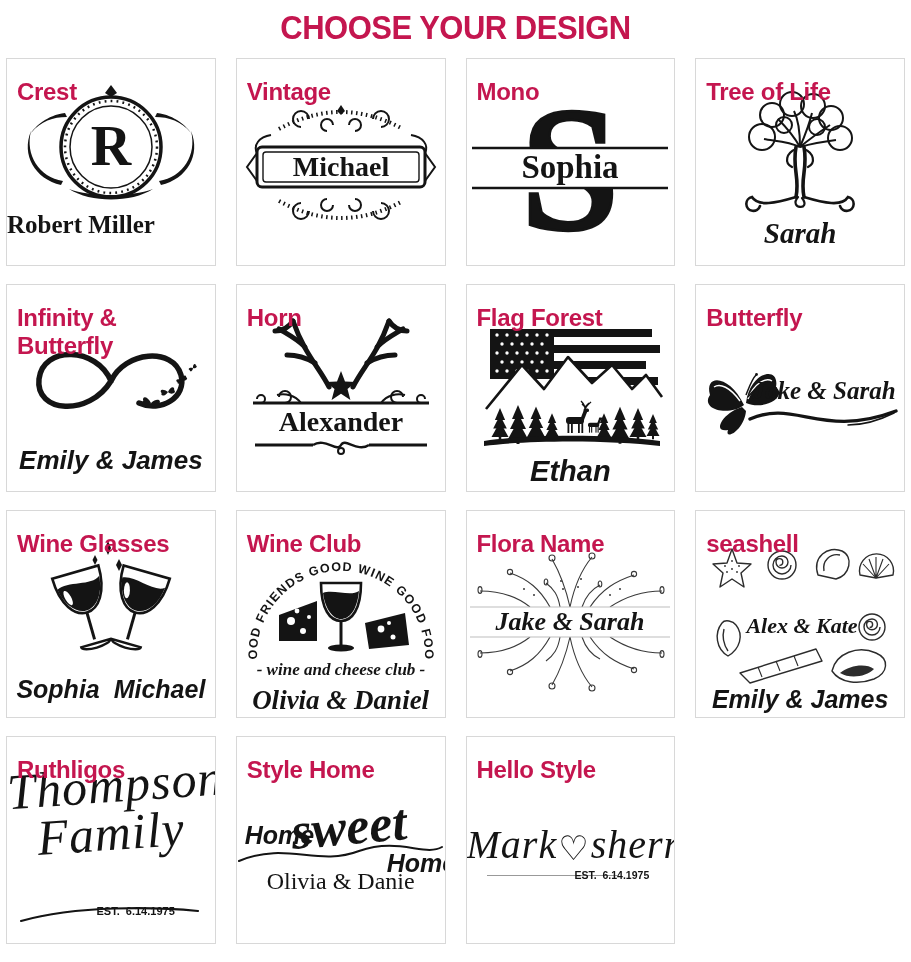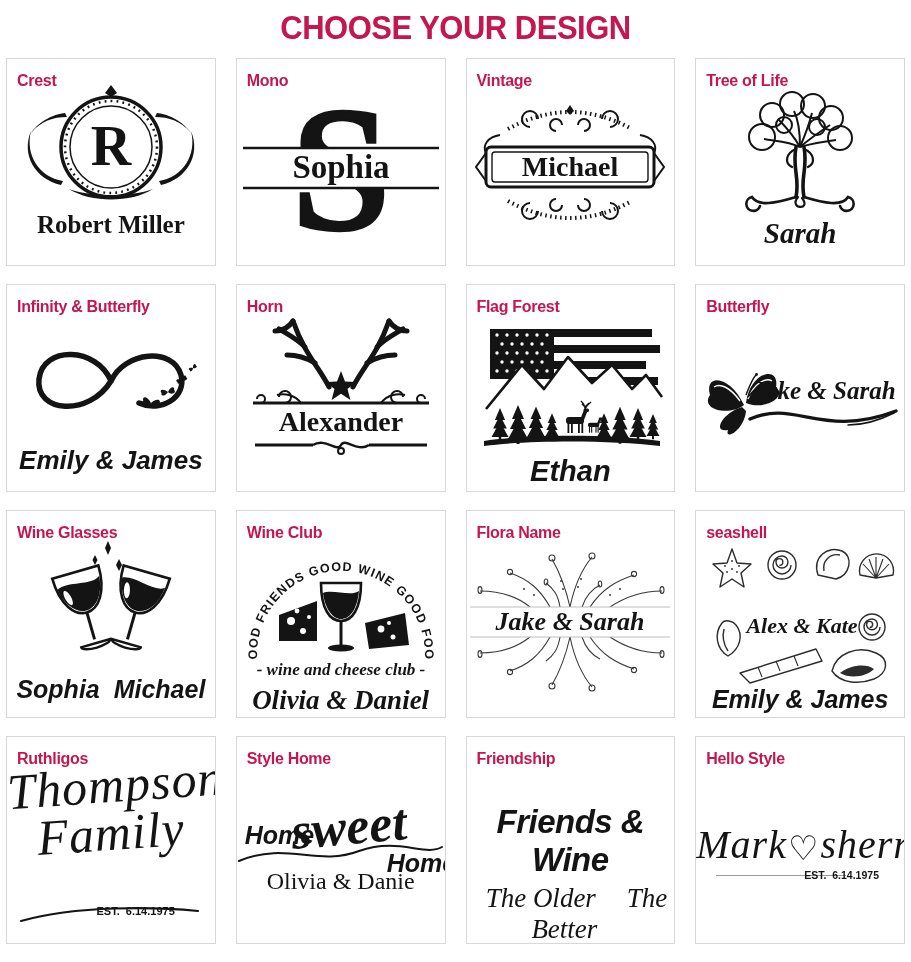--- a/index.html
+++ b/index.html
@@ -21,8 +21,8 @@
     height:208px; overflow:hidden;
   }
   .tile-label {
-    position:absolute; top:13px; left:10px; z-index:3;
-    color:var(--accent); font-weight:bold; font-size:16px; letter-spacing:-0.3px;
+    position:absolute; top:19px; left:10px; z-index:3;
+    color:var(--accent); font-weight:bold; font-size:24px; letter-spacing:-0.3px;
   }
   .art { display:block; margin:0 auto; }
   .name-serif {

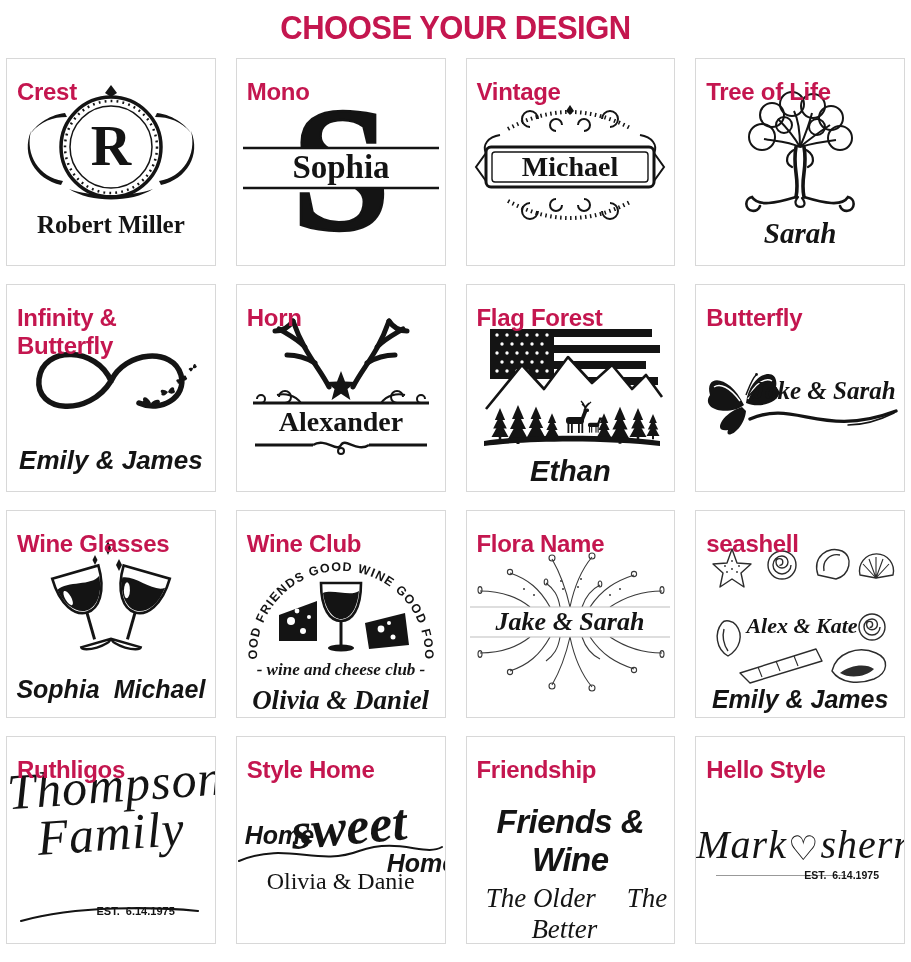--- a/index.html
+++ b/index.html
@@ -103,6 +103,34 @@
   </div>
 
   <div class="tile">
+    <div class="tile-label">Vintage</div>
+    <svg class="art vintage-svg" width="200" height="152" viewBox="0 0 200 152">
+      <path d="M38,40 Q100,6 162,40" fill="none" stroke="#141414" stroke-width="4" stroke-dasharray="1.5 3.5"></path>
+      <g fill="none" stroke="#141414" stroke-width="2">
+        <path d="M60,38 a8,8 0 1 1 8,-8"></path>
+          <path d="M140,38 a8,8 0 1 0 -8,-8"></path>
+        <path d="M92,36 a6,6 0 1 0 -6,6"></path>
+          <path d="M108,36 a6,6 0 1 1 6,6"></path>
+        <path d="M30,46 C18,48 12,56 16,64"></path>
+          <path d="M170,46 C182,48 188,56 184,64"></path>
+      </g>
+      <path d="M100,16 l4,6 -4,4 -4,-4 Z" fill="#141414"></path>
+      <rect x="16" y="58" width="168" height="40" rx="5" fill="#ffffff" stroke="#141414" stroke-width="3"></rect>
+      <rect x="22" y="63" width="156" height="30" rx="3" fill="none" stroke="#141414" stroke-width="1.4"></rect>
+      <path d="M16,64 L6,78 L16,92" fill="none" stroke="#141414" stroke-width="2"></path>
+      <path d="M184,64 L194,78 L184,92" fill="none" stroke="#141414" stroke-width="2"></path>
+      <text x="100" y="87" text-anchor="middle" font-family="Liberation Serif, serif" font-weight="bold" font-size="28">Michael</text>
+      <path d="M38,112 Q100,146 162,112" fill="none" stroke="#141414" stroke-width="4" stroke-dasharray="1.5 3.5"></path>
+      <g fill="none" stroke="#141414" stroke-width="2">
+        <path d="M60,114 a8,8 0 1 0 8,8"></path>
+          <path d="M140,114 a8,8 0 1 1 -8,8"></path>
+        <path d="M92,116 a6,6 0 1 1 -6,-6"></path>
+          <path d="M108,116 a6,6 0 1 0 6,-6"></path>
+      </g>
+    </svg>
+  </div>
+
+  <div class="tile">
     <div class="tile-label">Mono</div>
     <svg class="art mono-svg" width="200" height="172" viewBox="0 0 200 172">
       <defs>
@@ -116,34 +144,6 @@
       <line x1="2" y1="67" x2="198" y2="67" stroke="#141414" stroke-width="2.5"></line>
       <line x1="2" y1="107" x2="198" y2="107" stroke="#141414" stroke-width="2.5"></line>
       <text x="100" y="97" text-anchor="middle" font-family="Liberation Serif, serif" font-weight="bold" font-size="33">Sophia</text>
-    </svg>
-  </div>
-
-  <div class="tile">
-    <div class="tile-label">Vintage</div>
-    <svg class="art vintage-svg" width="200" height="152" viewBox="0 0 200 152">
-      <path d="M38,40 Q100,6 162,40" fill="none" stroke="#141414" stroke-width="4" stroke-dasharray="1.5 3.5"></path>
-      <g fill="none" stroke="#141414" stroke-width="2">
-        <path d="M60,38 a8,8 0 1 1 8,-8"></path>
-          <path d="M140,38 a8,8 0 1 0 -8,-8"></path>
-        <path d="M92,36 a6,6 0 1 0 -6,6"></path>
-          <path d="M108,36 a6,6 0 1 1 6,6"></path>
-        <path d="M30,46 C18,48 12,56 16,64"></path>
-          <path d="M170,46 C182,48 188,56 184,64"></path>
-      </g>
-      <path d="M100,16 l4,6 -4,4 -4,-4 Z" fill="#141414"></path>
-      <rect x="16" y="58" width="168" height="40" rx="5" fill="#ffffff" stroke="#141414" stroke-width="3"></rect>
-      <rect x="22" y="63" width="156" height="30" rx="3" fill="none" stroke="#141414" stroke-width="1.4"></rect>
-      <path d="M16,64 L6,78 L16,92" fill="none" stroke="#141414" stroke-width="2"></path>
-      <path d="M184,64 L194,78 L184,92" fill="none" stroke="#141414" stroke-width="2"></path>
-      <text x="100" y="87" text-anchor="middle" font-family="Liberation Serif, serif" font-weight="bold" font-size="28">Michael</text>
-      <path d="M38,112 Q100,146 162,112" fill="none" stroke="#141414" stroke-width="4" stroke-dasharray="1.5 3.5"></path>
-      <g fill="none" stroke="#141414" stroke-width="2">
-        <path d="M60,114 a8,8 0 1 0 8,8"></path>
-          <path d="M140,114 a8,8 0 1 1 -8,8"></path>
-        <path d="M92,116 a6,6 0 1 1 -6,-6"></path>
-          <path d="M108,116 a6,6 0 1 0 6,-6"></path>
-      </g>
     </svg>
   </div>
 

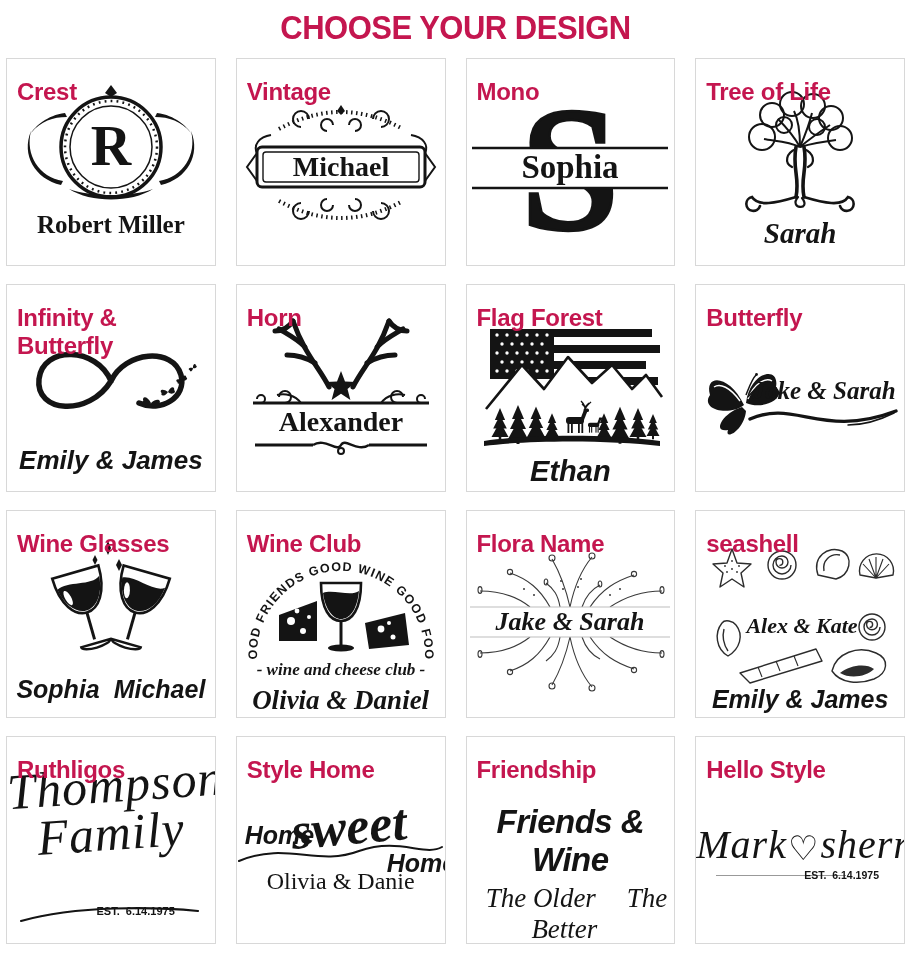--- a/index.html
+++ b/index.html
@@ -26,7 +26,7 @@
   }
   .art { display:block; margin:0 auto; }
   .name-serif {
-    text-align:center; font-family:"Liberation Serif", serif;
+    text-align:left; font-family:"Liberation Serif", serif;
     font-weight:bold; font-size:25px; margin-top:0;
   }
   .name-script {

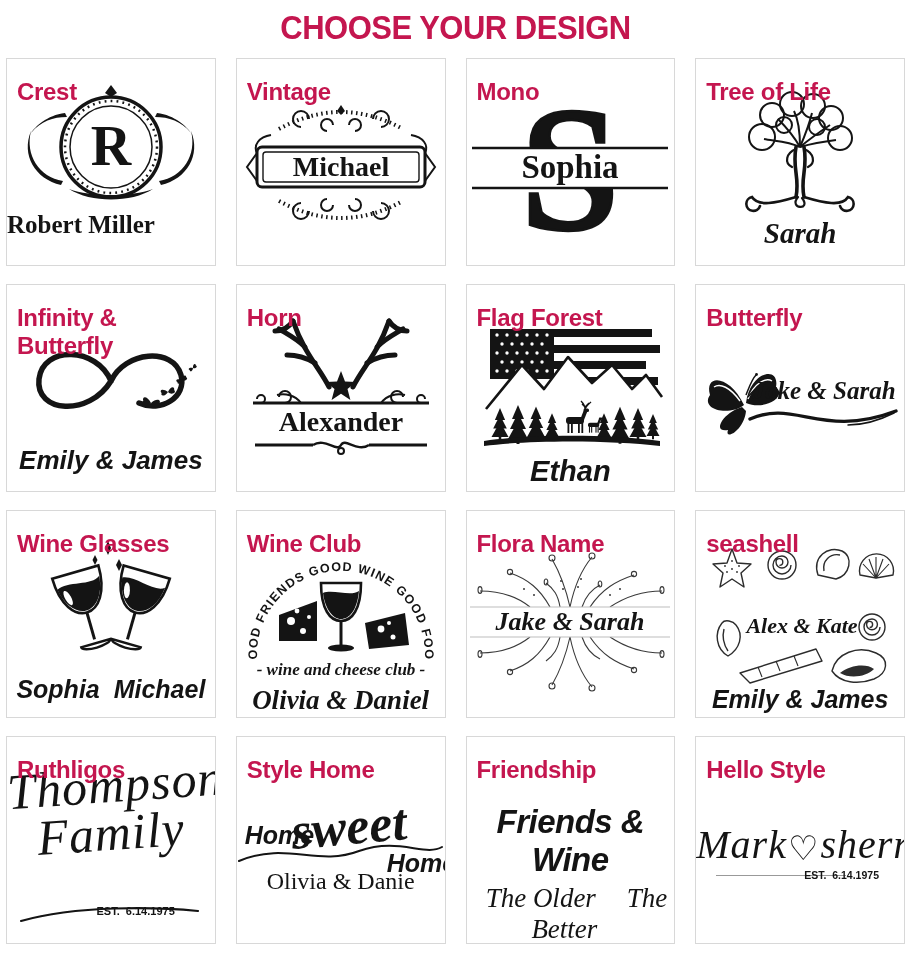--- a/index.html
+++ b/index.html
@@ -507,17 +507,6 @@
     </div>
   </div>
 
-  <div class="tile">
-    <div class="tile-label">Friendship</div>
-    <div class="friend">
-      <div class="friend-head">Friends &amp; Wine</div>
-      <div class="friend-sub">
-        <span>The Older</span>
-        <span>The Better</span>
-      </div>
-
-    </div>
-  </div>
 
   <div class="tile">
     <div class="tile-label">Hello Style</div>

